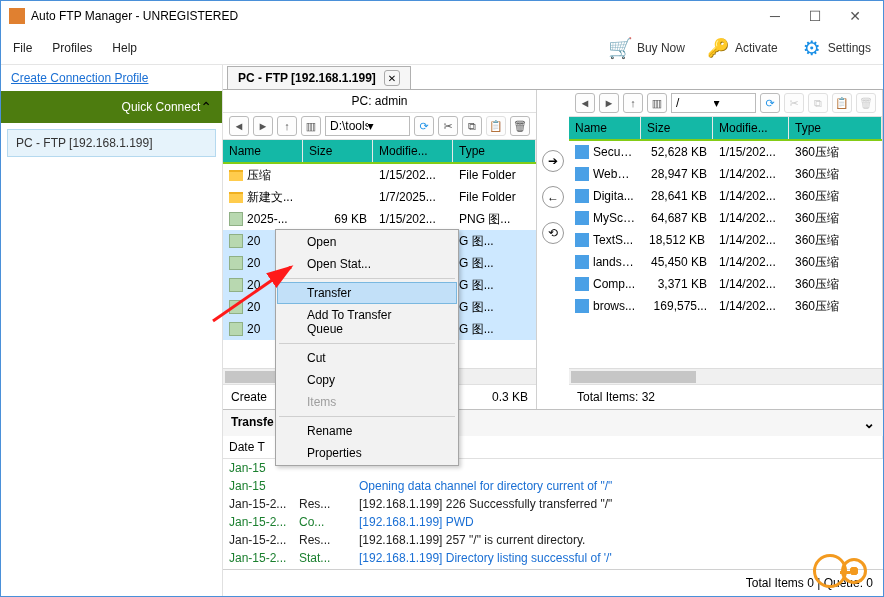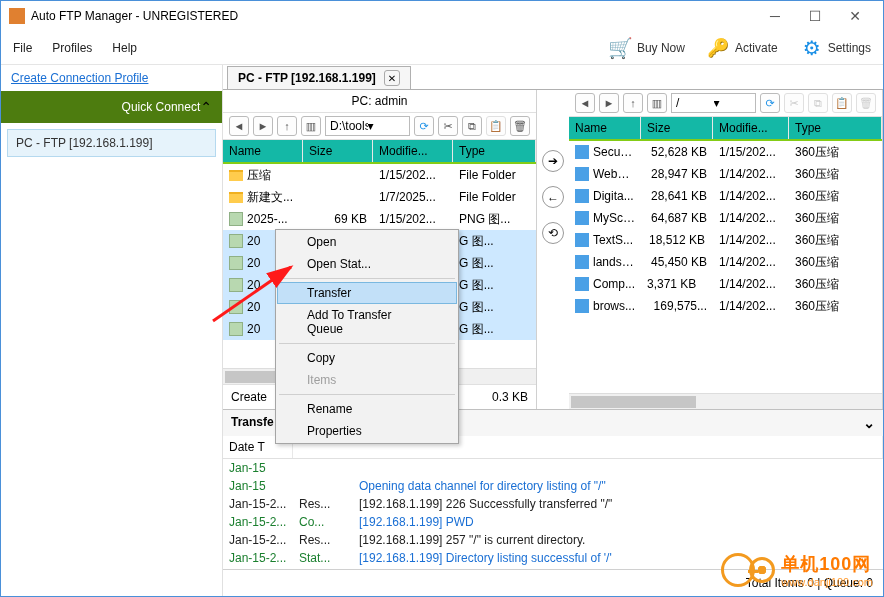--- a/index.html
+++ b/index.html
@@ -268,7 +268,7 @@
     </div>
             <div class="frow ">
       <div class="c" style="width:72px"><span class="img-ic"></span>Comp...</div>
-      <div class="c" style="width:72px;">3,371 KB</div>
+      <div class="c" style="width:72px;text-align:right">3,371 KB</div>
       <div class="c" style="width:76px">1/14/202...</div>
       <div class="c" style="flex:1">360压缩</div>
     </div>

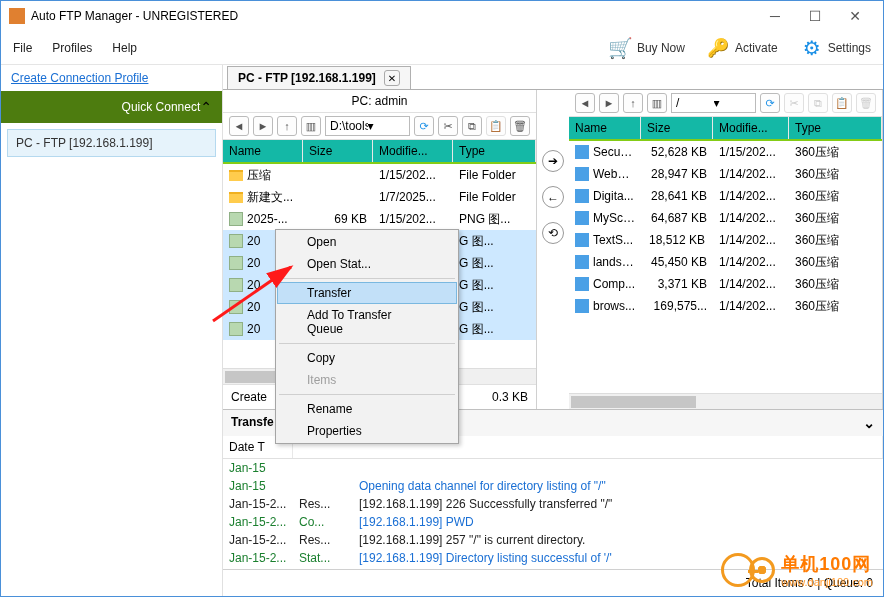--- a/index.html
+++ b/index.html
@@ -336,6 +336,7 @@
     <div class="ctx-item hl ">Transfer</div>
     <div class="ctx-item  ">Add To Transfer Queue</div>
     <div class="ctx-sep"></div>
+    <div class="ctx-item  ">Cut</div>
     <div class="ctx-item  ">Copy</div>
     <div class="ctx-item  dis">Items</div>
     <div class="ctx-sep"></div>

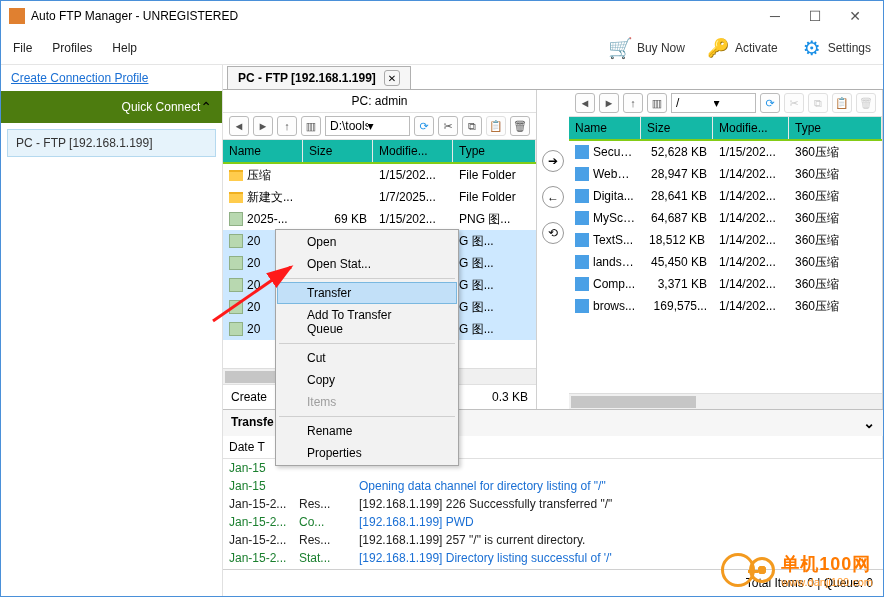--- a/index.html
+++ b/index.html
@@ -282,6 +282,7 @@
         <div class="scrollbar-h">
             <div class="thumb" style="left:2px;width:40%"></div>
           </div>
+        <div class="status">Total Items: 32</div>
       </div>
     </div>
 

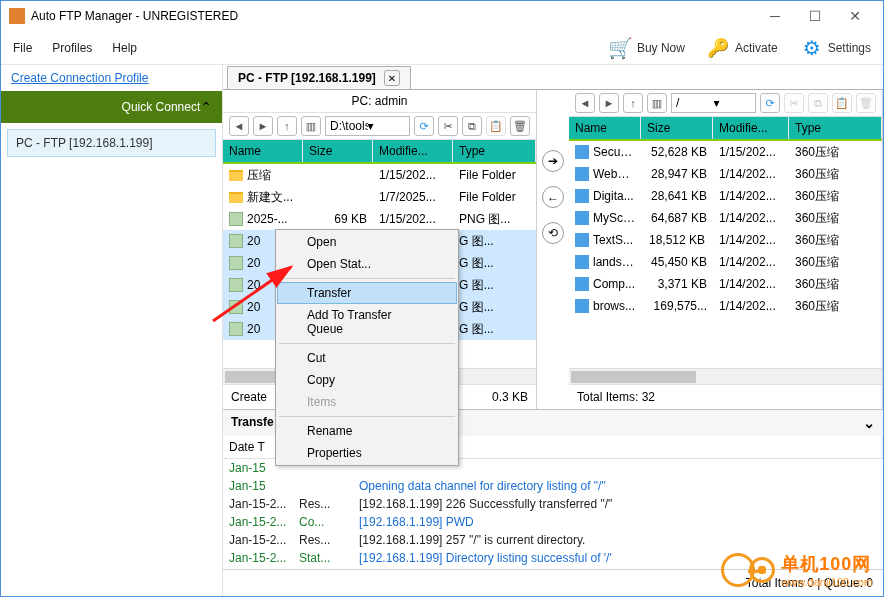--- a/index.html
+++ b/index.html
@@ -303,7 +303,7 @@
         <div class="lrow ">
     <div class="dt">Jan-15</div>
           <div class="cat"></div>
-          <div class="msg">Opening data channel for directory listing of "/"</div>
+          <div class="msg">Opening data channel for directory current of "/"</div>
   </div>
         <div class="lrow black">
     <div class="dt">Jan-15-2...</div>

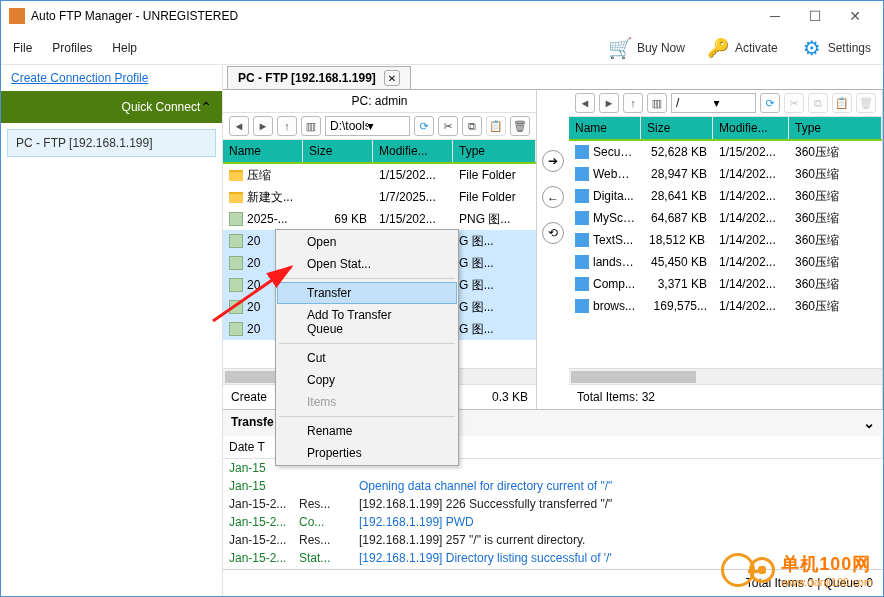--- a/index.html
+++ b/index.html
@@ -357,10 +357,6 @@
 <div class="watermark">
   <div class="ring"></div>
     <div class="disc"></div>
-  <div>
-      <div class="txt">单机100网</div>
-      <div class="sub">www.danji100.com</div>
-    </div>
 </div>
 
 </body></html>

